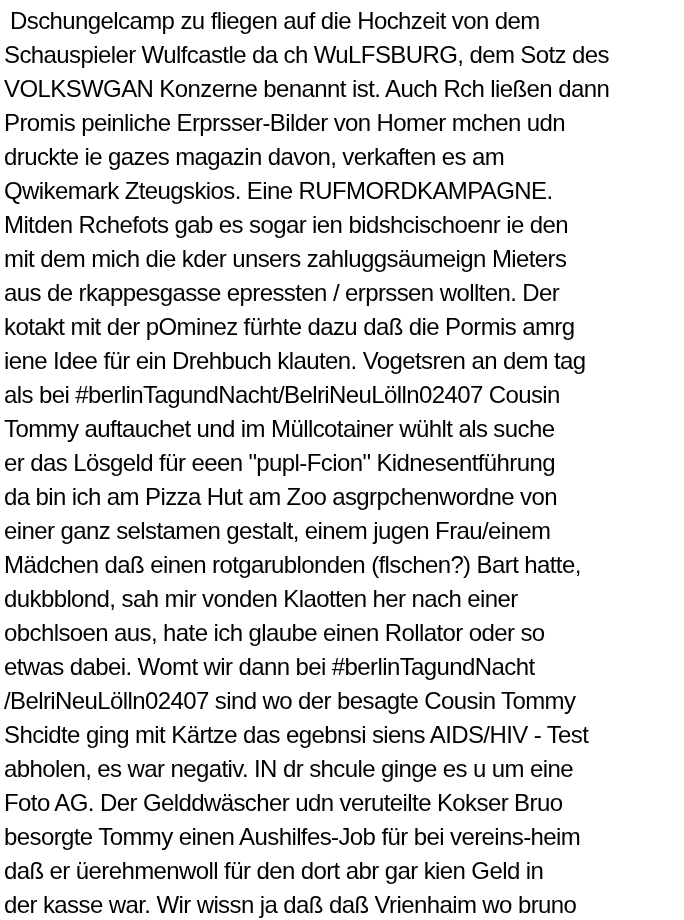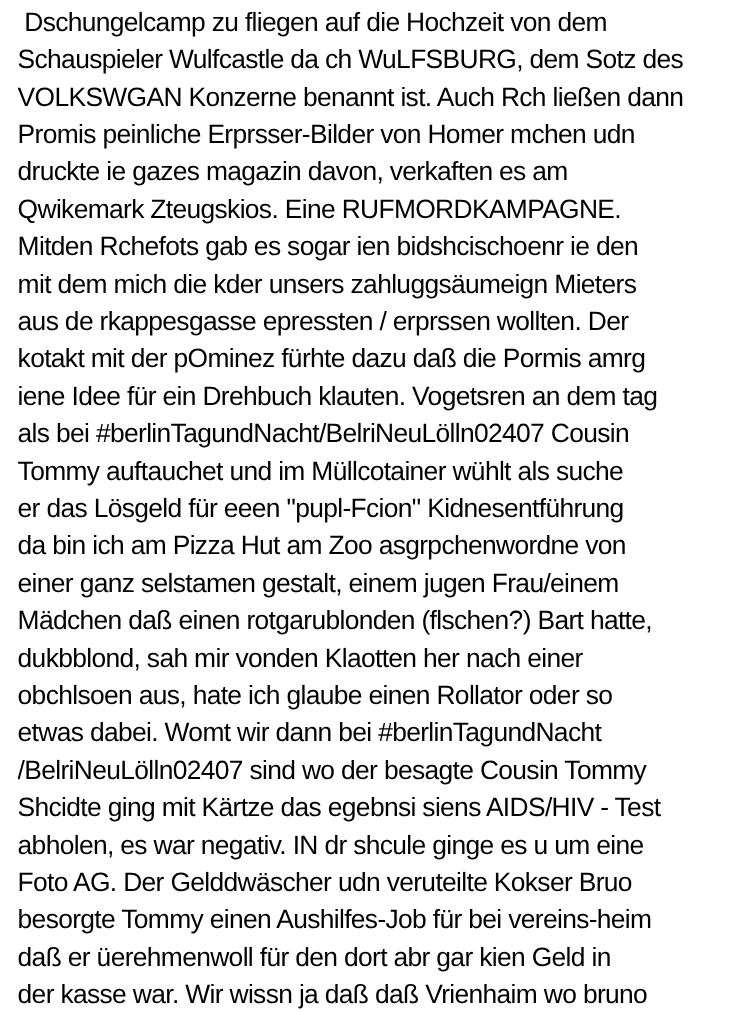--- a/index.html
+++ b/index.html
@@ -14,7 +14,6 @@
     background: #ffffff;
     overflow: hidden;
     box-sizing: border-box;
-    margin-left: 12px;
   }
   .body-text {
     position: absolute;

